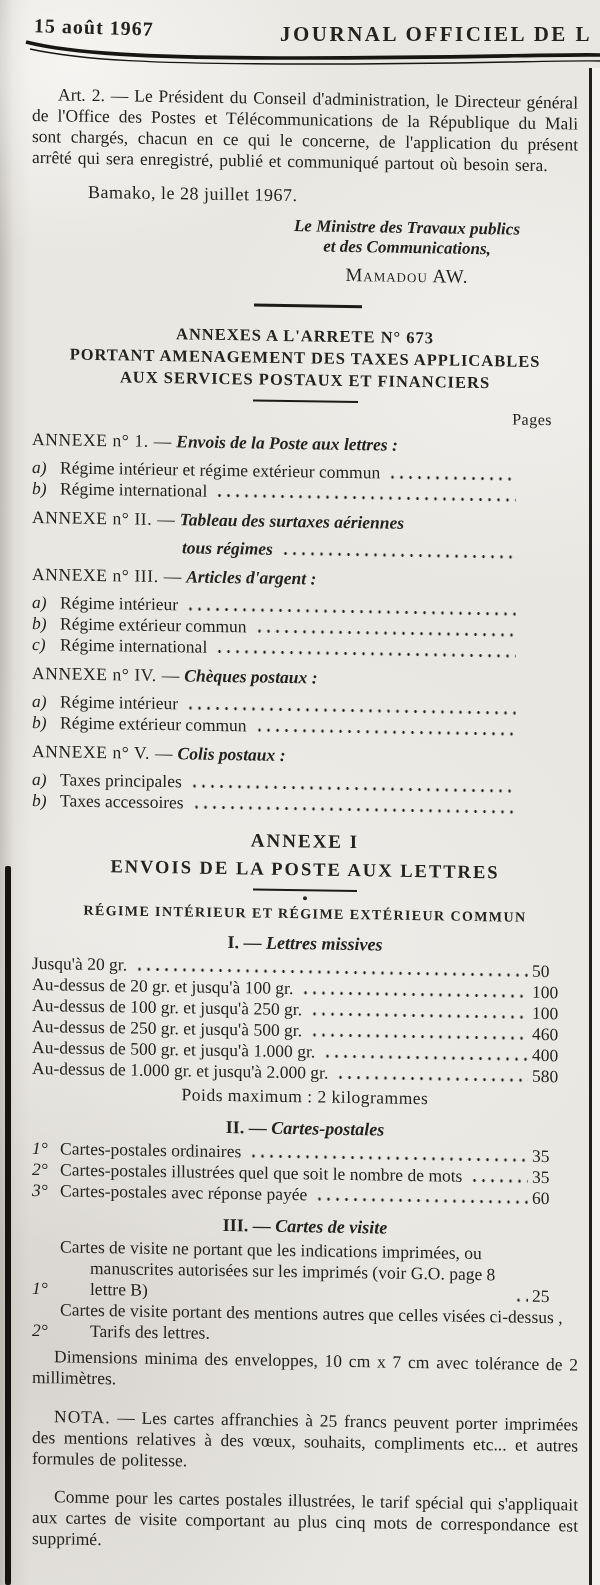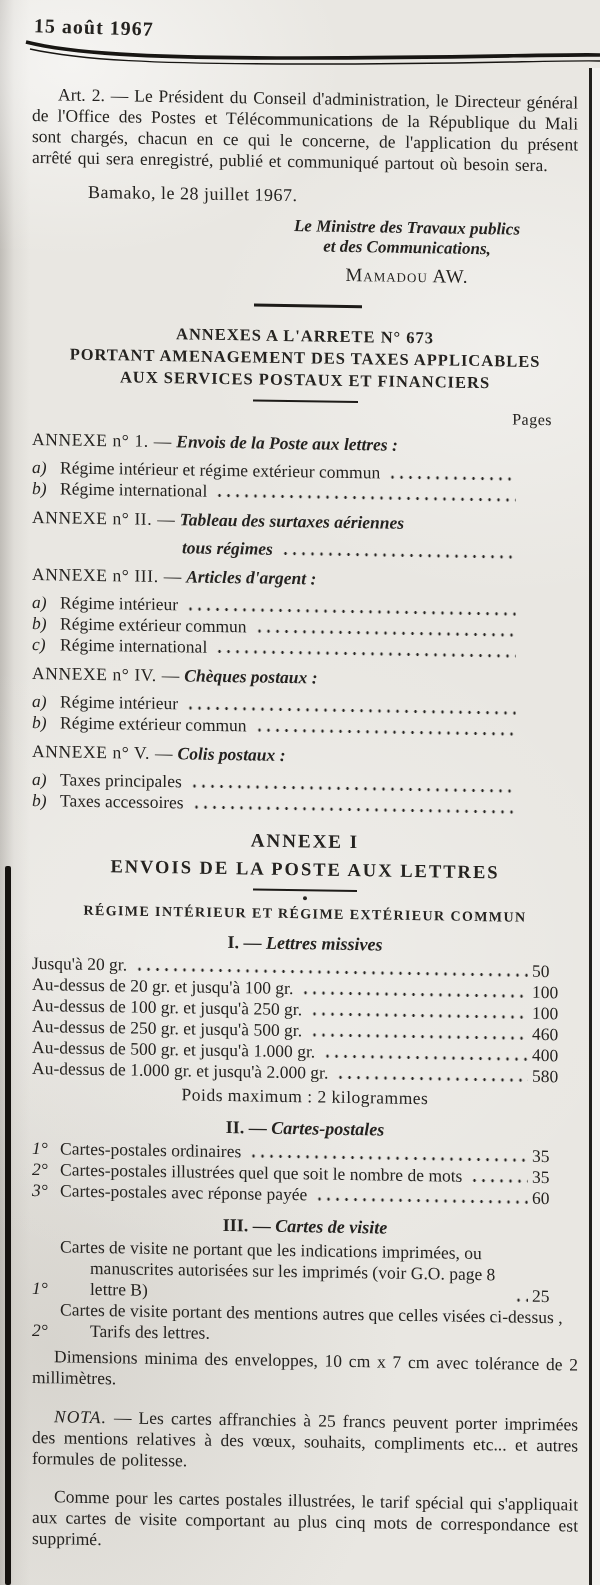--- a/index.html
+++ b/index.html
@@ -73,6 +73,7 @@
   <div class="col-rule"></div>
 
   <div class="jdate">15 août 1967</div>
+  <div class="jtitle">JOURNAL OFFICIEL DE L</div>
   <svg class="hrule" viewBox="0 0 600 36" xmlns="http://www.w3.org/2000/svg">
     <path d="M 26 8 C 70 19, 140 24, 300 24 S 560 20, 600 21" stroke="#181613" stroke-width="3.6" fill="none"></path>
     <path d="M 30 15 C 80 26, 150 30, 310 30 S 565 26, 600 27" stroke="#181613" stroke-width="1.4" fill="none"></path>

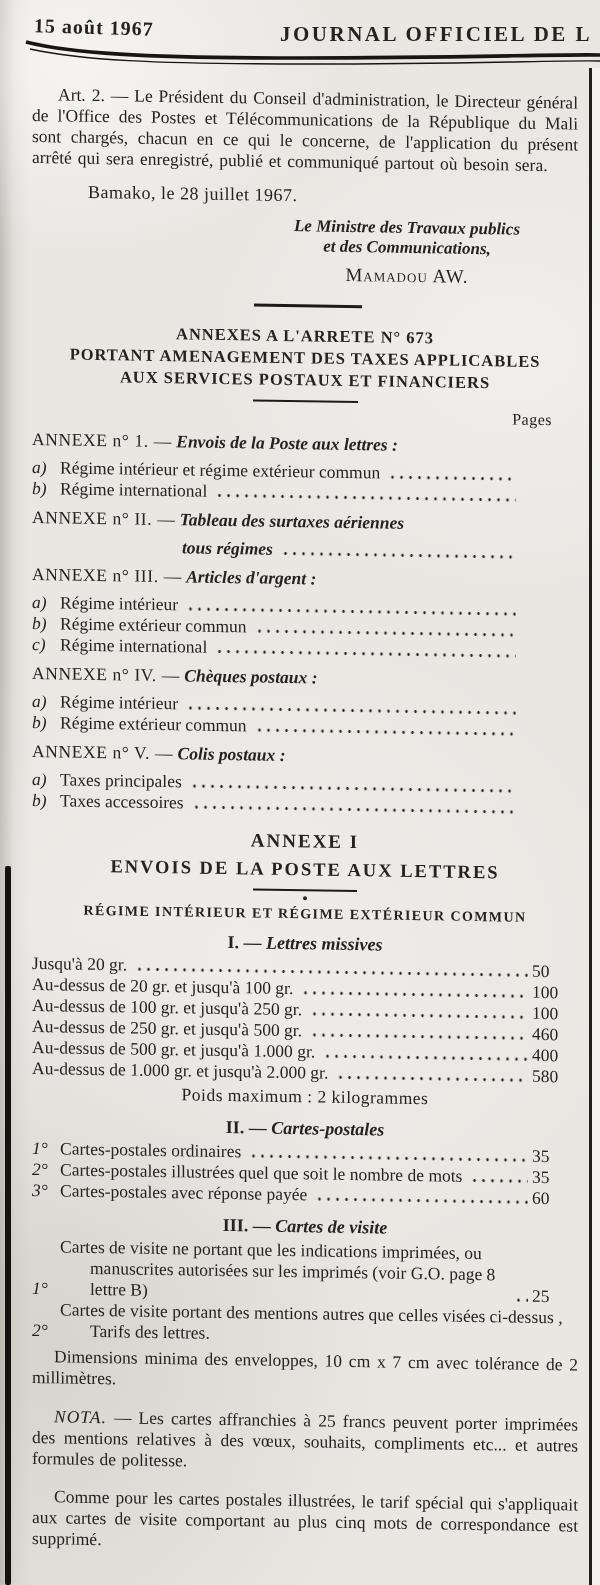--- a/index.html
+++ b/index.html
@@ -61,7 +61,7 @@
   .hang{padding-left:30px;text-indent:-30px;}
   .note-c{text-align:center;font-size:17.5px;margin-top:3px;letter-spacing:.5px;}
   .bp{font-size:17.5px;line-height:21px;text-align:justify;text-indent:22px;word-spacing:1px;margin-top:5px;}
-  .nota-l{font-style:italic;letter-spacing:1px;}
+  .nota-l{letter-spacing:1px;}
 </style>
 </head>
 <body>

